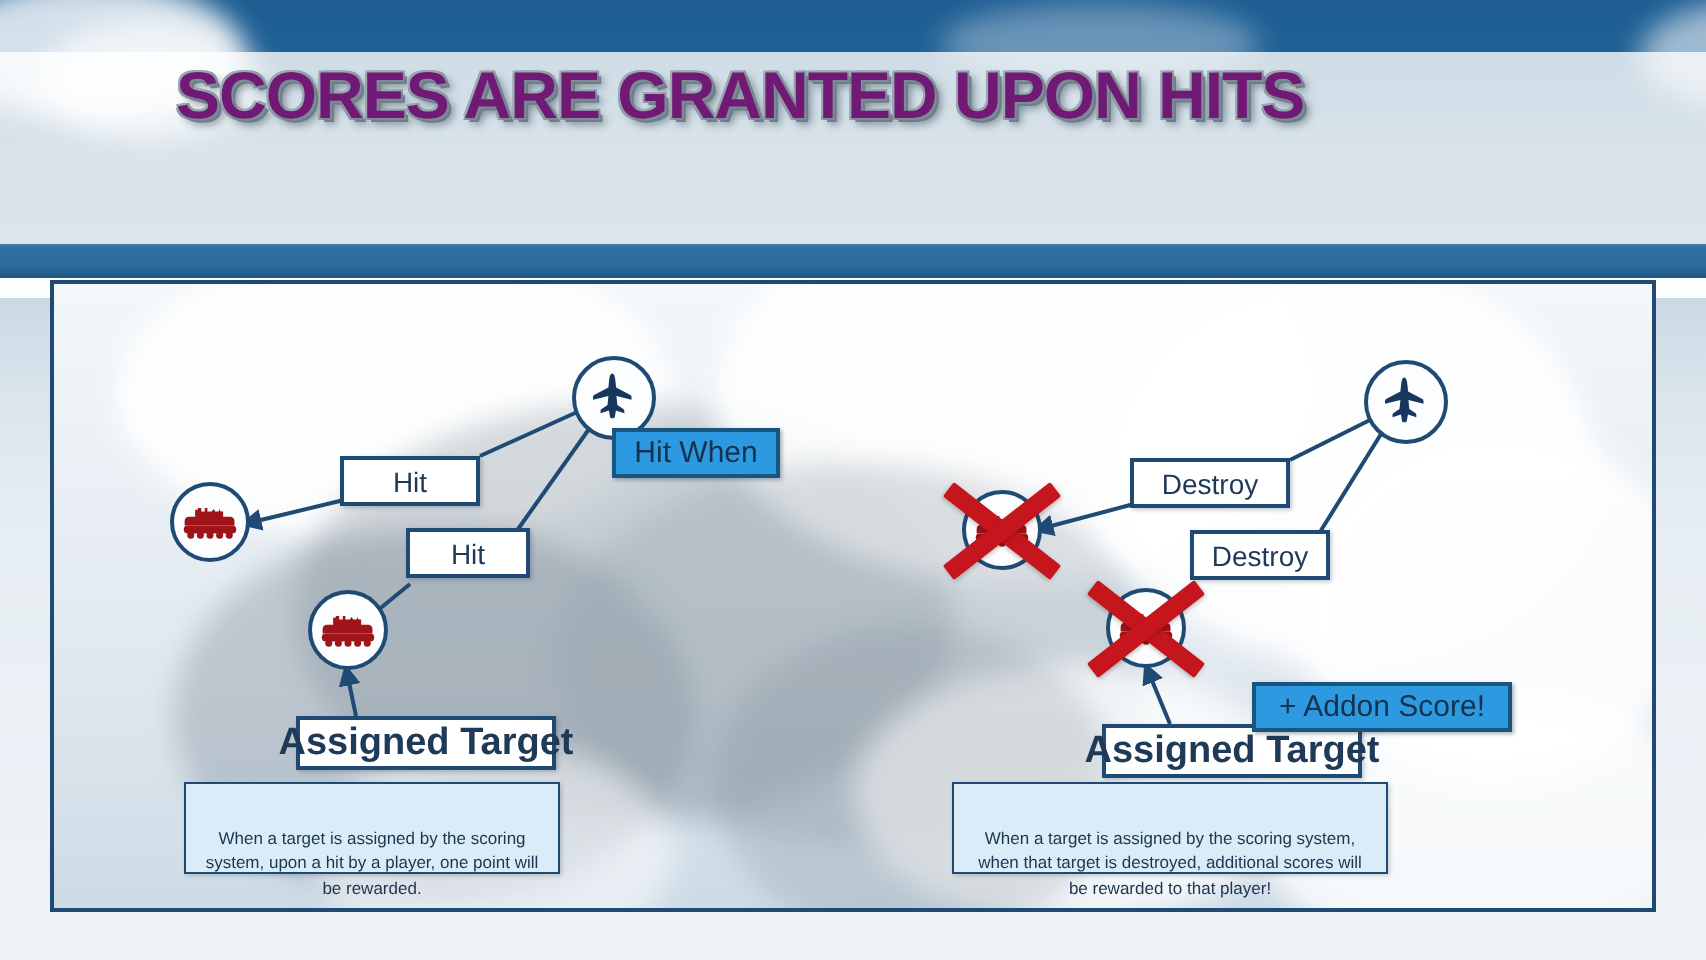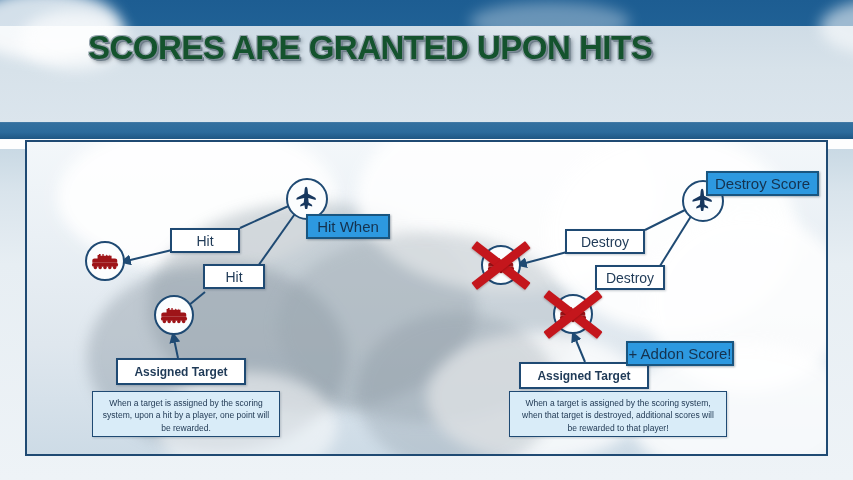--- a/index.html
+++ b/index.html
@@ -30,7 +30,7 @@
   
   .title{position:absolute;left:88px;top:29px;width:700px;
     font-size:33px;font-weight:bold;line-height:1.16;
-    letter-spacing:-.5px;color:#14532d;
+    letter-spacing:-.5px;color:#701a75;
     text-shadow:
       1px 1px 0 #7c8b96, 2px 2px 0 #6d7d89, -1px -1px 0 #9aa8b2,
       1px -1px 0 #8d9aa4, -1px 1px 0 #8d9aa4, 3px 3px 4px rgba(40,55,68,.55);

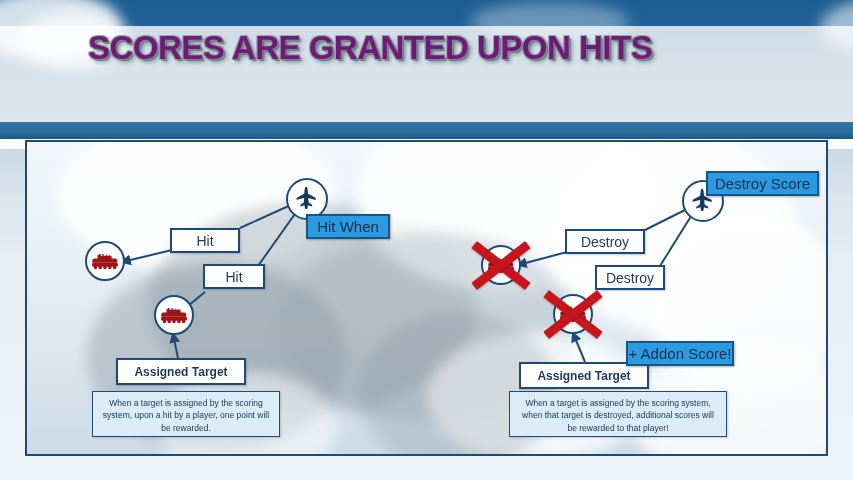--- a/index.html
+++ b/index.html
@@ -193,7 +193,6 @@
     </span>
   </div>
 
-  <div class="badge" style="left:706px;top:171px;width:113px;height:25px;">Destroy Score</div>
 
   <div class="lbl" style="left:565px;top:229px;width:80px;height:25px;">Destroy</div>
 

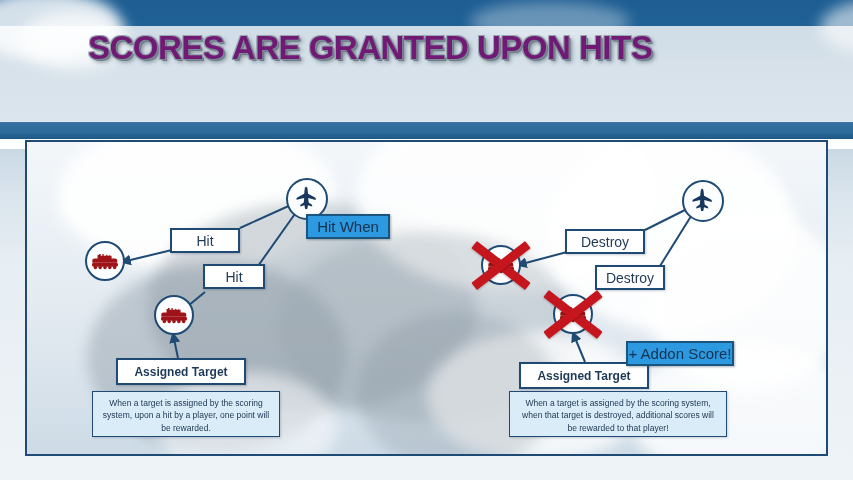--- a/index.html
+++ b/index.html
@@ -236,7 +236,7 @@
 
   <div class="lbl bold" style="left:519px;top:362px;width:130px;height:27px;">Assigned Target</div>
 
-  <div class="badge" style="left:626px;top:341px;width:108px;height:25px;text-align:center;">+ Addon Score!</div>
+  <div class="badge" style="left:626px;top:341px;width:130px;height:25px;text-align:center;">+ Addon Score!</div>
 
   <div class="caption" style="left:509px;top:391px;width:218px;height:46px;">When a target is assigned by the scoring system, when that target is destroyed, additional scores will be rewarded to that player!</div>
 

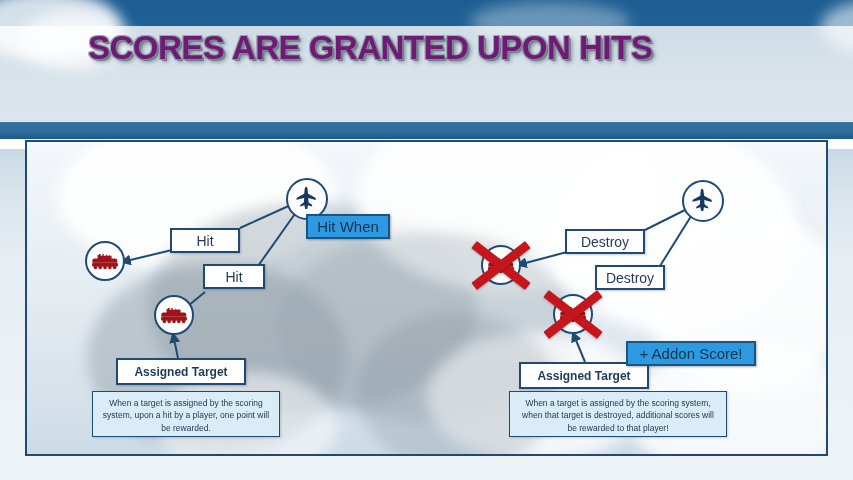--- a/index.html
+++ b/index.html
@@ -57,7 +57,7 @@
     box-sizing:border-box;color:#1f3a57;font-size:14px;
     display:flex;align-items:center;justify-content:center;
     box-shadow:1px 1px 2px rgba(30,50,70,.25);white-space:nowrap;text-align:center;}
-  .lbl.bold{font-weight:bold;font-size:12px;}
+  .lbl.bold{font-weight:bold;font-size:19px;margin-left:32px;}
 
   
   .badge{position:absolute;background:#2d99e0;border:2px solid #19557f;

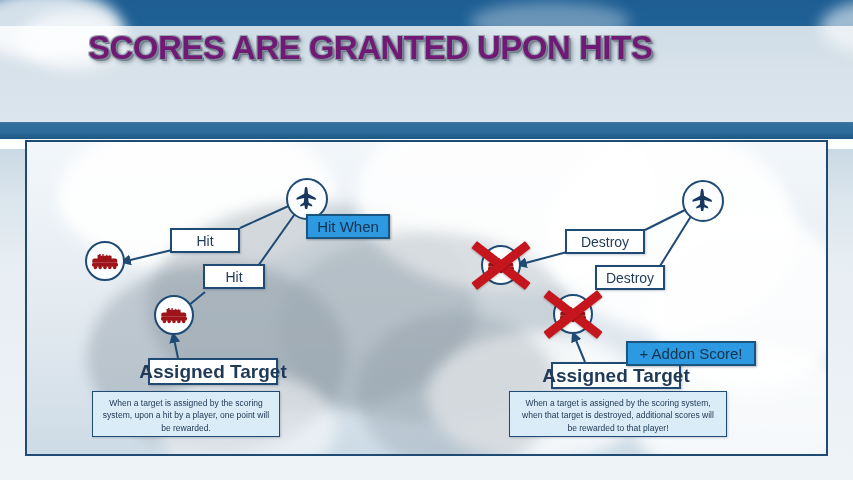--- a/index.html
+++ b/index.html
@@ -69,7 +69,7 @@
   .caption{position:absolute;background:#d9ecf8;border:1px solid #1f4a73;
     box-sizing:border-box;color:#1c3category;color:#1c3550;
     font-size:8.5px;line-height:1.45;text-align:center;
-    padding:5px 7px;box-shadow:1px 1px 2px rgba(30,50,70,.2);}
+    padding:21px 7px;box-shadow:1px 1px 2px rgba(30,50,70,.2);}
 
   
   .xmark{position:absolute;pointer-events:none;}

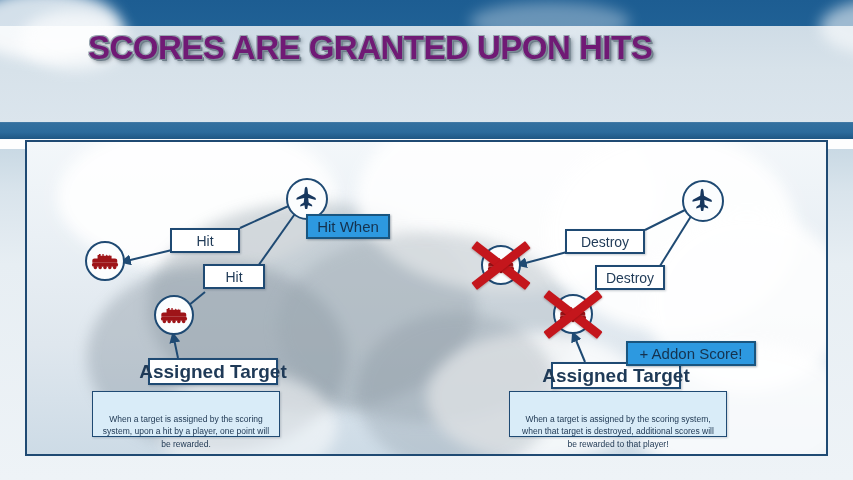--- a/index.html
+++ b/index.html
@@ -238,7 +238,7 @@
 
   <div class="badge" style="left:626px;top:341px;width:130px;height:25px;text-align:center;">+ Addon Score!</div>
 
-  <div class="caption" style="left:509px;top:391px;width:218px;height:46px;">When a target is assigned by the scoring system, when that target is destroyed, additional scores will be rewarded to that player!</div>
+  <div class="caption" style="left:476px;top:391px;width:218px;height:46px;">When a target is assigned by the scoring system, when that target is destroyed, additional scores will be rewarded to that player!</div>
 
   <div class="title">
     <div>SCORES ARE GRANTED UPON HITS</div>

